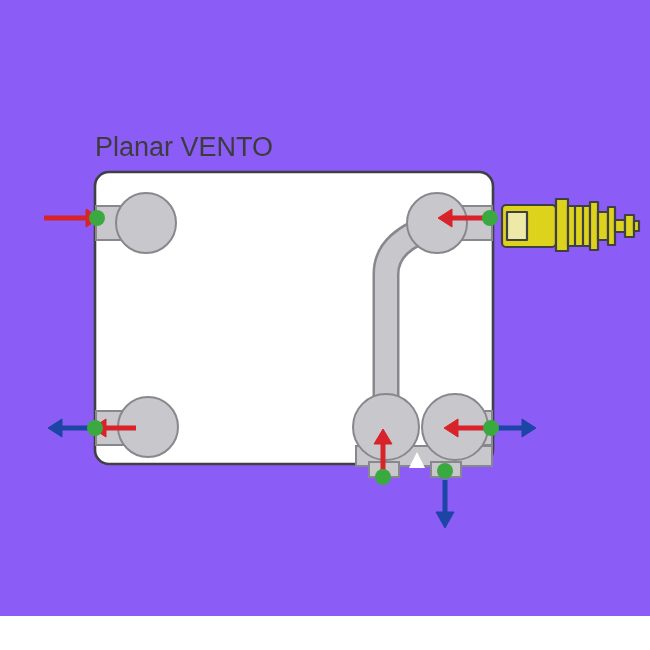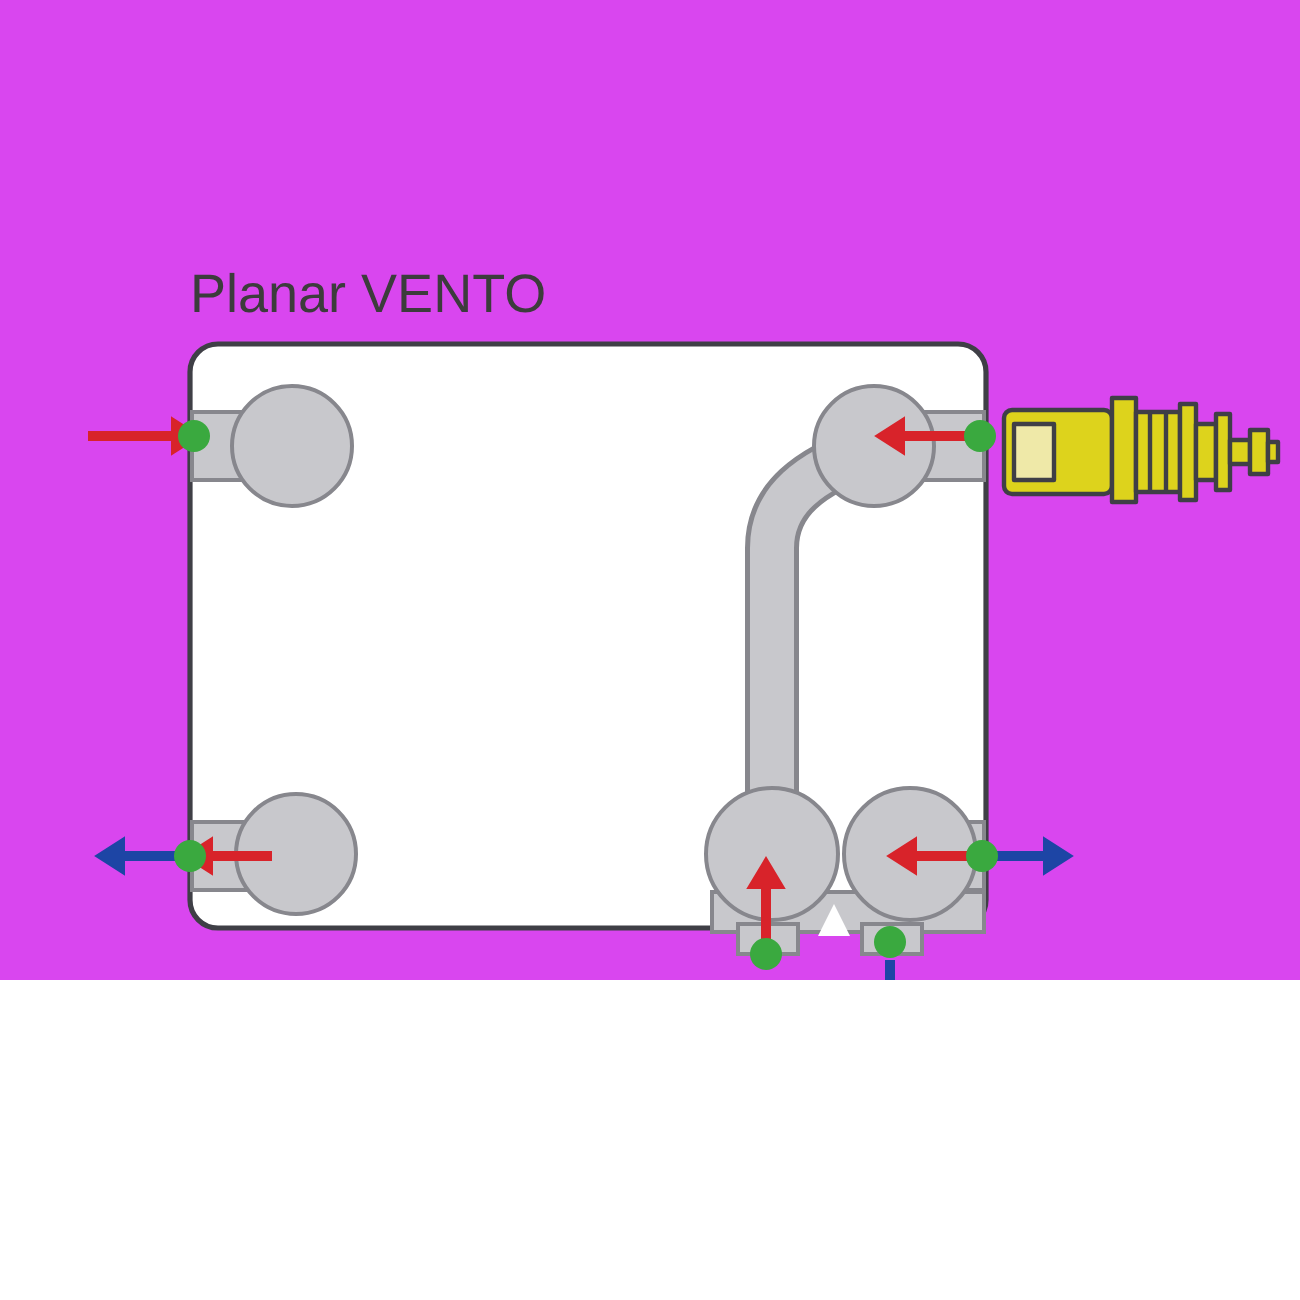--- a/index.html
+++ b/index.html
@@ -3,7 +3,7 @@
 <meta charset="utf-8">
 <style>
   html,body{margin:0;padding:0;background:#ffffff;}
-  .canvas{position:relative;width:650px;height:490px;background:#d946ef;overflow:hidden;
+  .canvas{position:relative;width:650px;height:616px;background:#8b5cf6;overflow:hidden;
           font-family:"Liberation Sans", sans-serif;}
   svg{display:block;}
   text.title{font-family:"Liberation Sans", sans-serif;font-size:27px;font-weight:500;}

